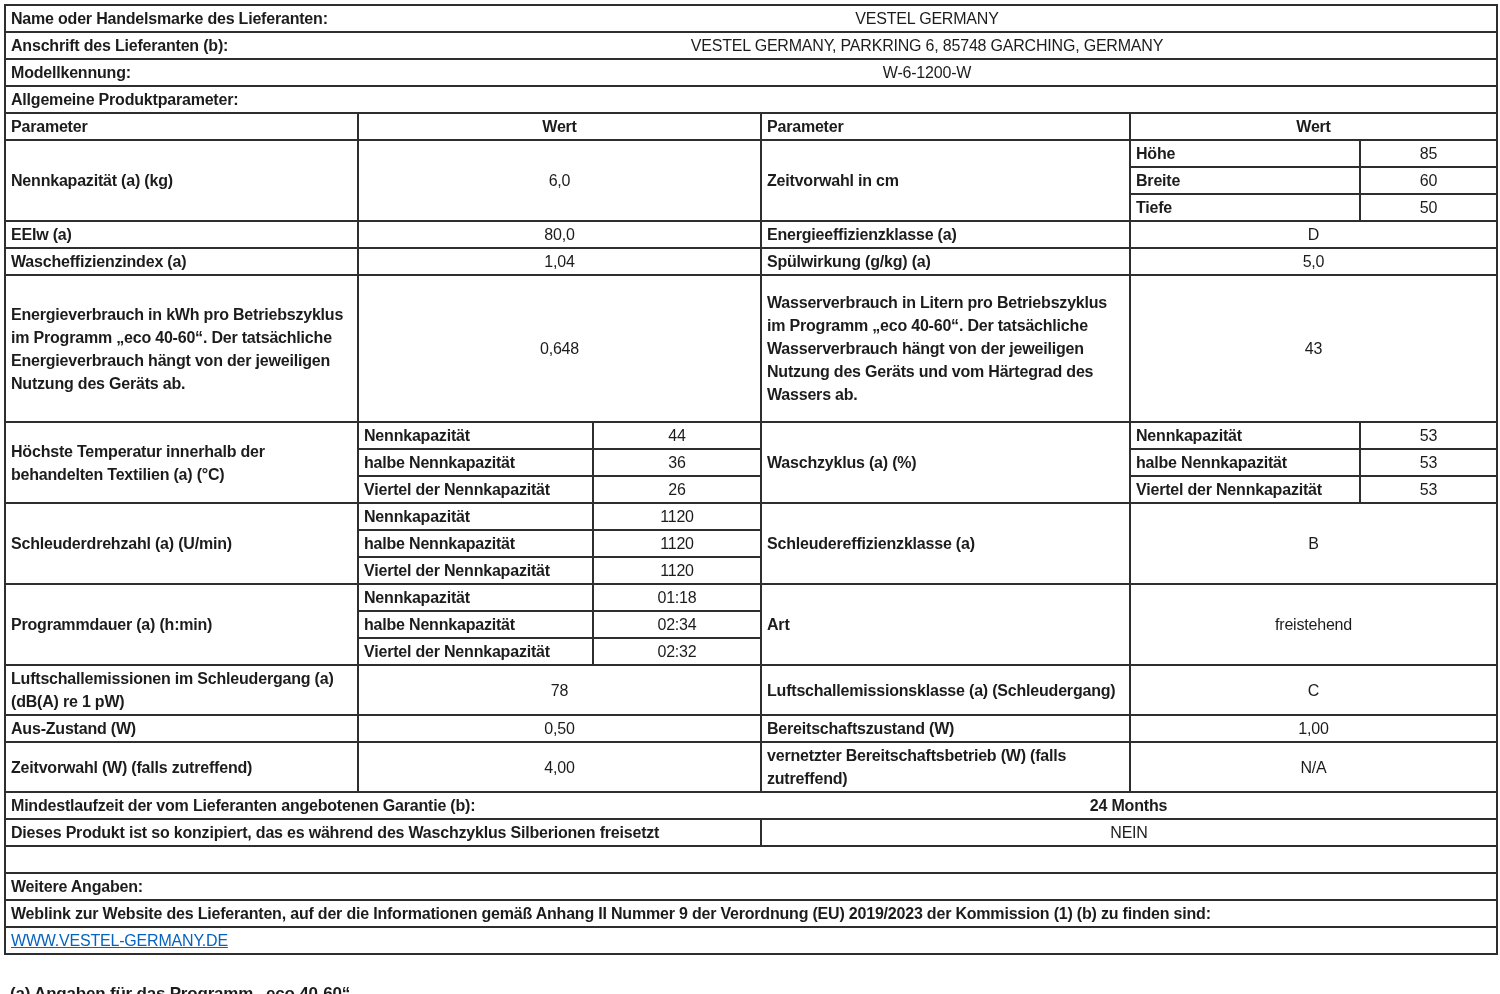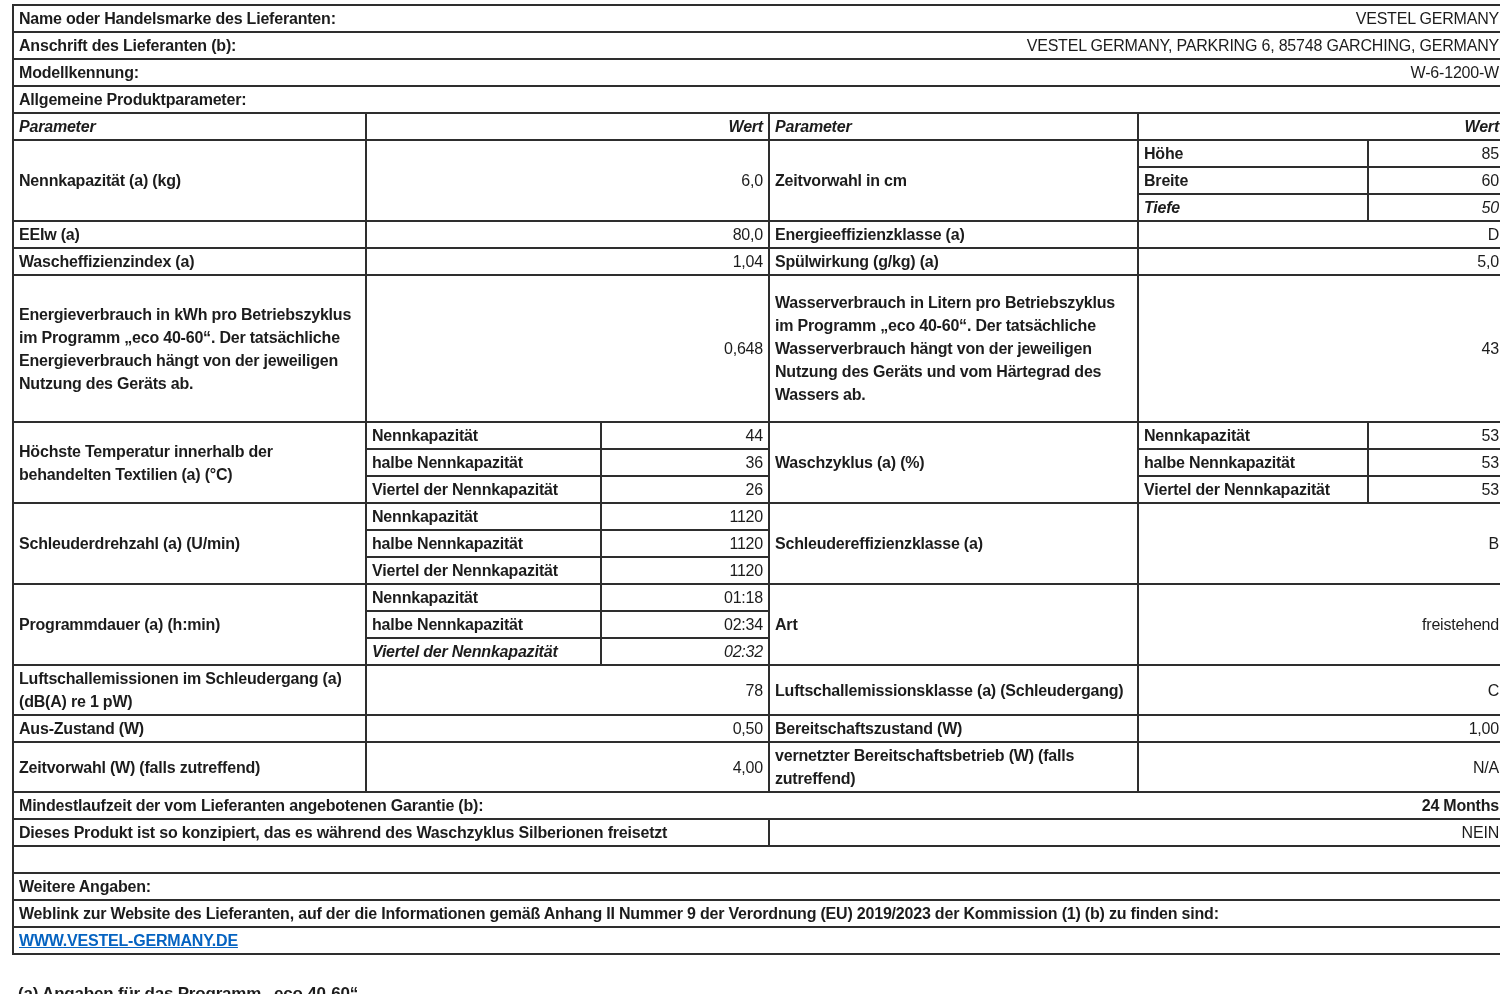--- a/index.html
+++ b/index.html
@@ -4,7 +4,7 @@
 <style>
   html,body{margin:0;padding:0;background:#ffffff;}
   body{font-family:"Liberation Sans", sans-serif;color:#1c1c1c;}
-  .page{width:1500px;height:994px;box-sizing:border-box;padding:4px 4px 0 12px;overflow:hidden;}
+  .page{width:1500px;height:994px;box-sizing:border-box;padding:4px 4px 0 4px;overflow:hidden;}
   table.sheet{border-collapse:collapse;table-layout:fixed;width:1492px;}
   td{border:2px solid #2e2e2e;font-size:16px;letter-spacing:-0.2px;vertical-align:middle;
      padding:1px 5px;overflow:hidden;line-height:23px;}

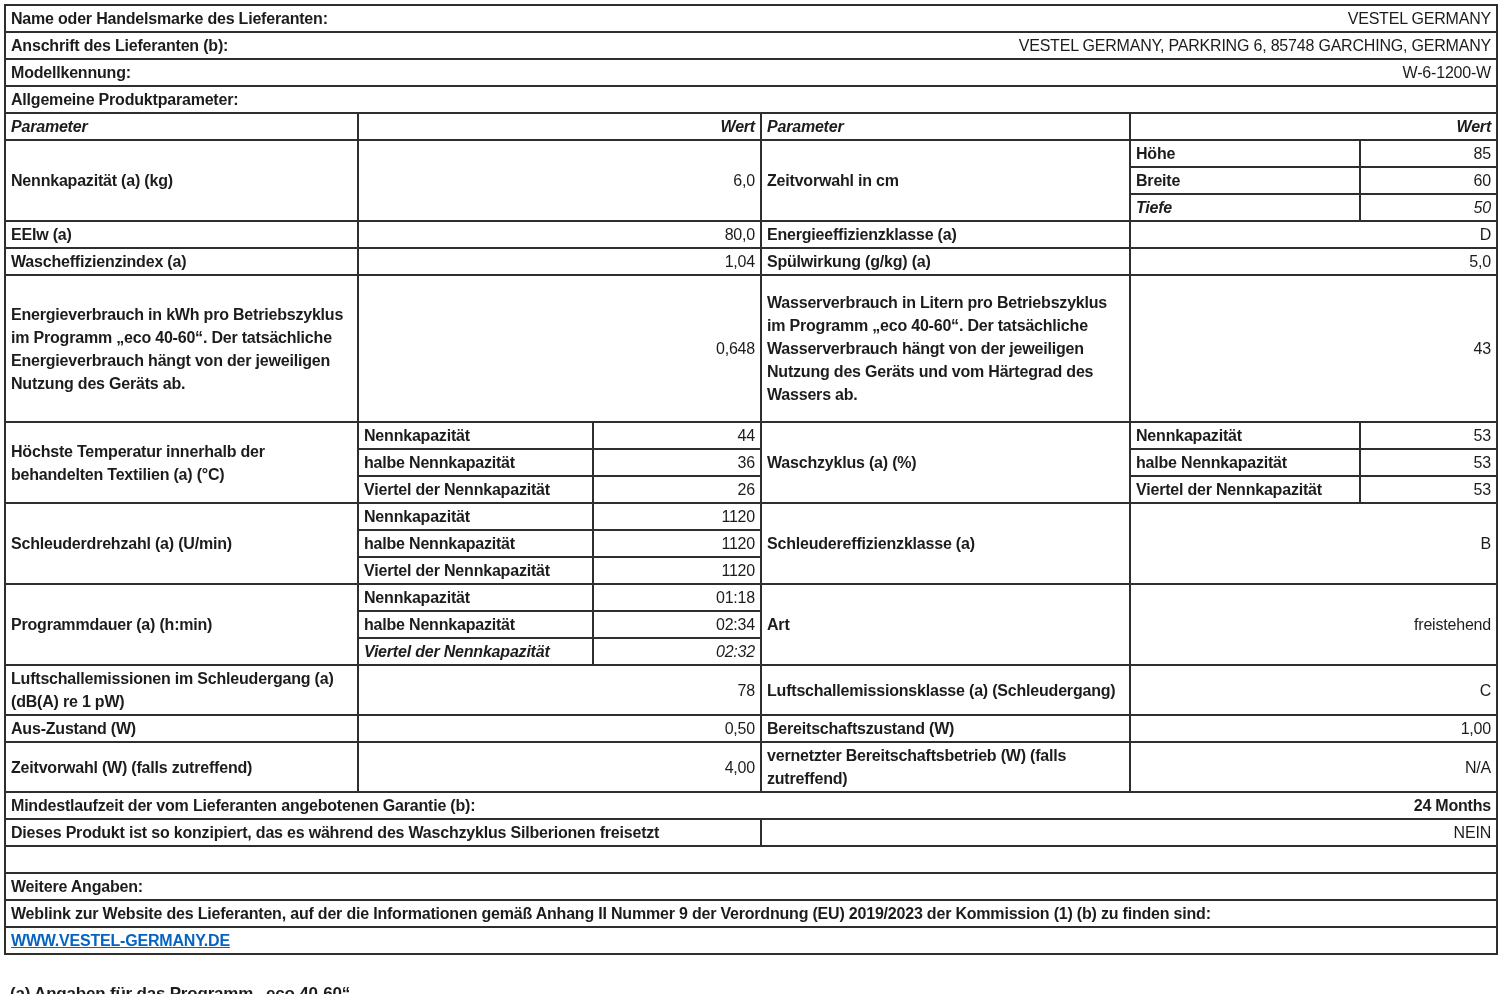--- a/index.html
+++ b/index.html
@@ -9,7 +9,7 @@
   td{border:2px solid #2e2e2e;font-size:16px;letter-spacing:-0.2px;vertical-align:middle;
      padding:1px 5px;overflow:hidden;line-height:23px;}
   .lbl{font-weight:bold;text-align:left;}
-  .val{text-align:right;}
+  .val{text-align:center;}
   .b{font-weight:bold;}
   .hid-r{border-right-style:hidden;}
   .hid-l{border-left-style:hidden;}

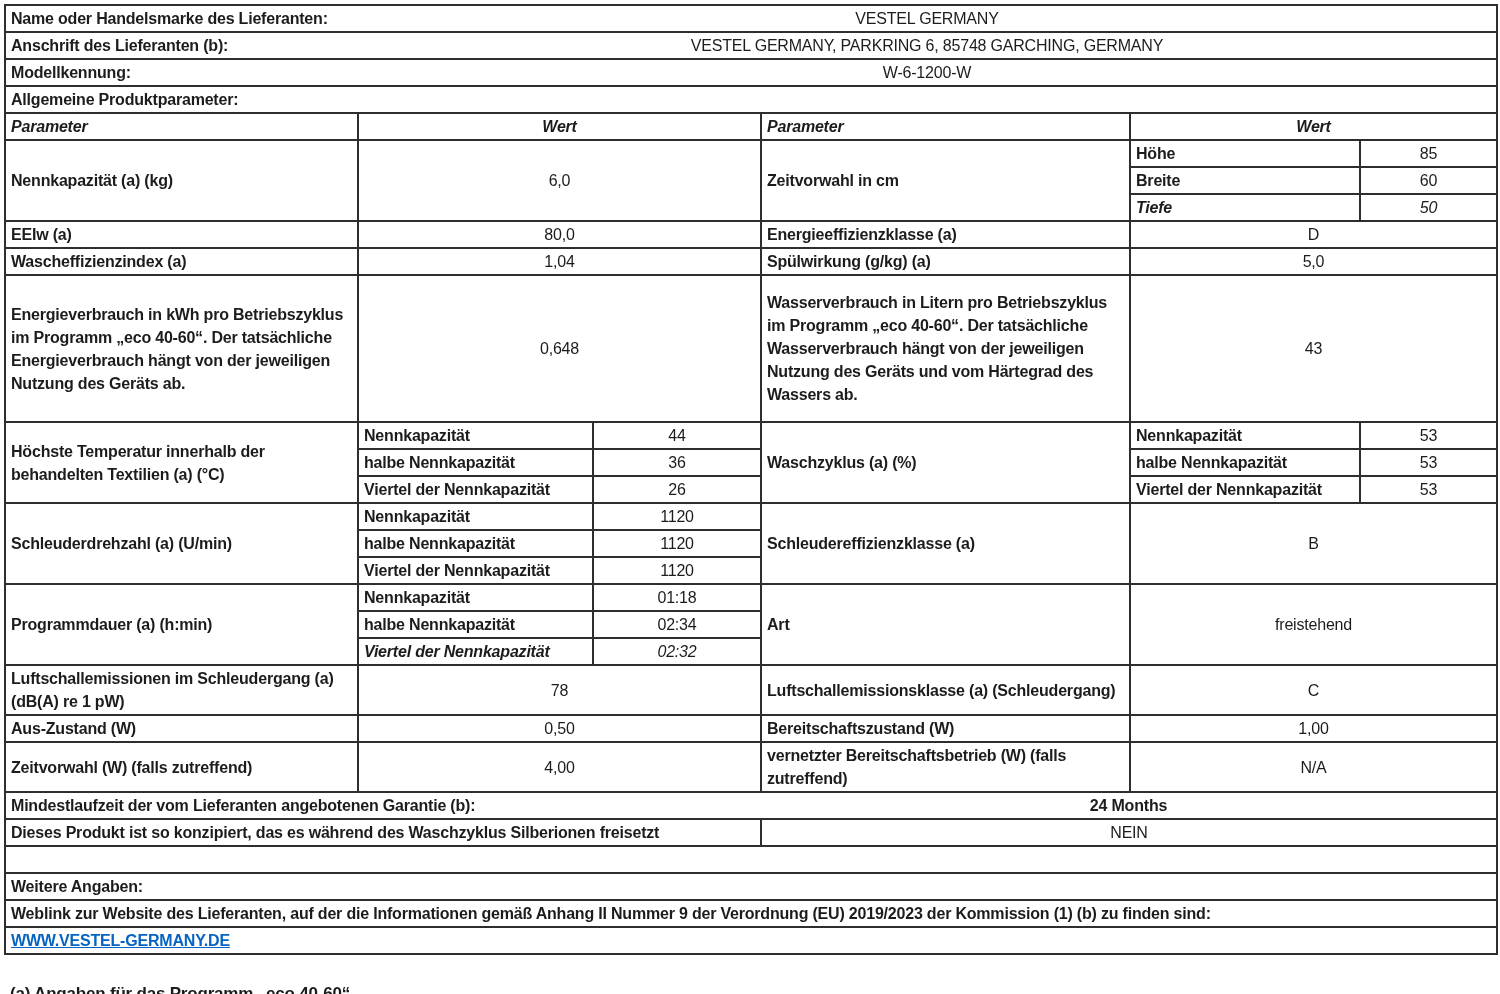--- a/index.html
+++ b/index.html
@@ -15,7 +15,7 @@
   .hid-l{border-left-style:hidden;}
   .empty-cell{border-top:2px solid #2e2e2e;border-bottom:2px solid #2e2e2e;}
   .linkcell a{color:#0563C1;text-decoration:underline;font-weight:bold;}
-  .h24{height:24px;font-style:italic;} .h25{height:25px;} .h27{height:27px;} .h49{height:49px;} .h147{height:147px;margin-top:20px;}
+  .h24{height:24px;} .h25{height:25px;} .h27{height:27px;} .h49{height:49px;} .h147{height:147px;margin-top:20px;}
   .notes{margin:26px 0 0 6px;font-weight:bold;font-size:17px;line-height:25.5px;letter-spacing:-0.2px;}
 </style>
 </head>

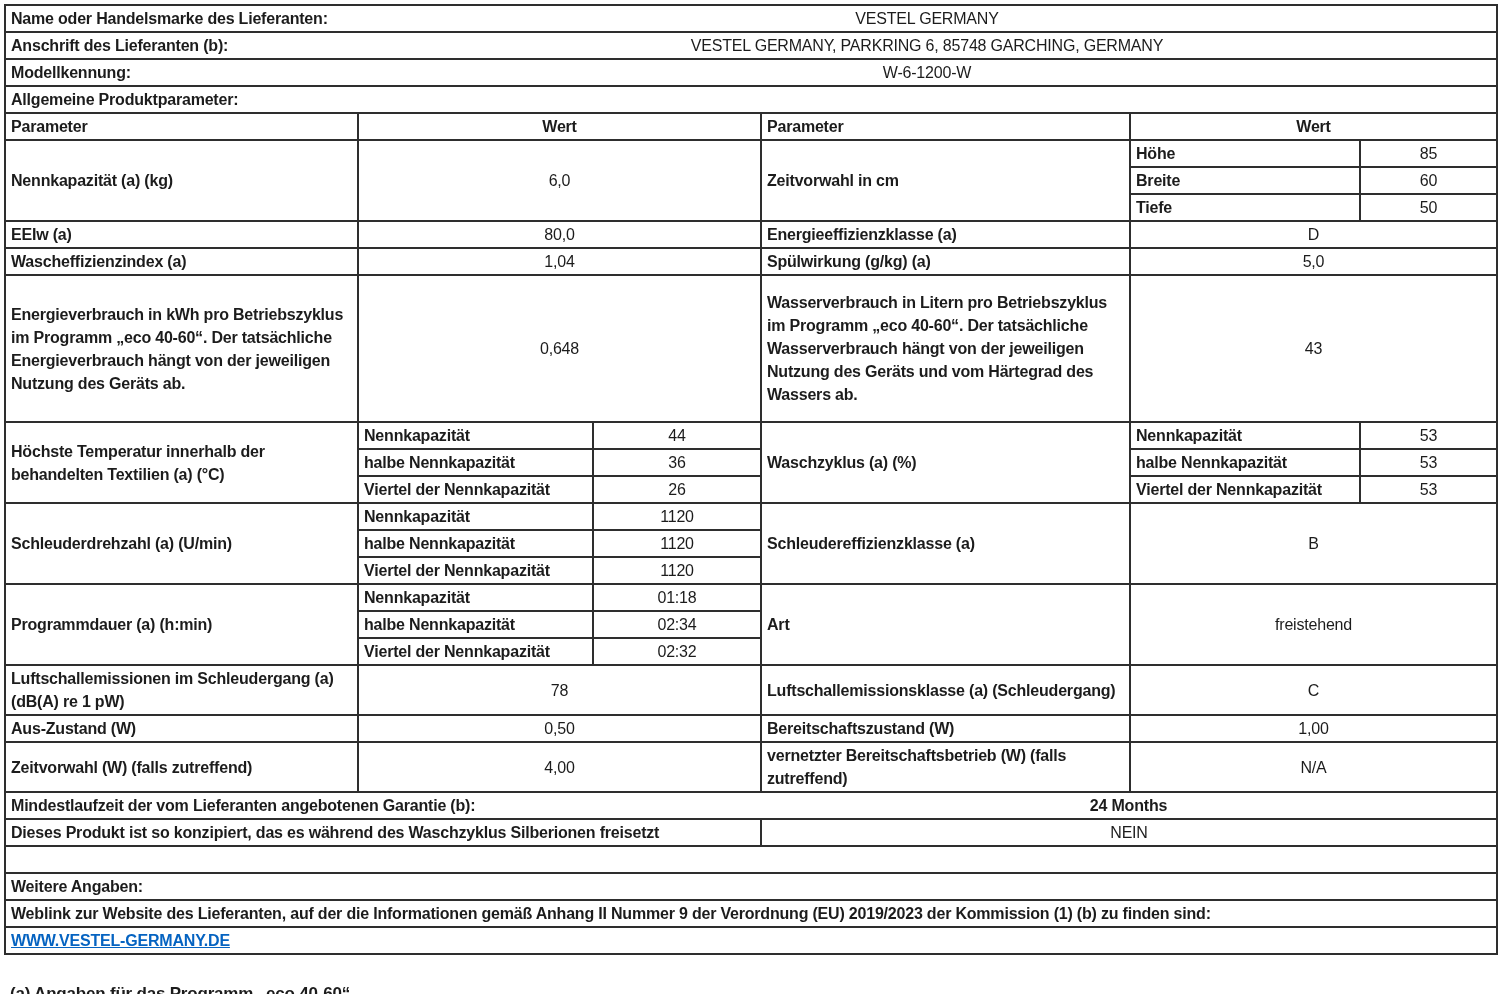--- a/index.html
+++ b/index.html
@@ -14,7 +14,7 @@
   .hid-r{border-right-style:hidden;}
   .hid-l{border-left-style:hidden;}
   .empty-cell{border-top:2px solid #2e2e2e;border-bottom:2px solid #2e2e2e;}
-  .linkcell a{color:#0563C1;text-decoration:underline;font-weight:bold;}
+  .linkcell a{color:#0563C1;text-decoration:underline;font-weight:normal;}
   .h24{height:24px;} .h25{height:25px;} .h27{height:27px;} .h49{height:49px;} .h147{height:147px;margin-top:20px;}
   .notes{margin:26px 0 0 6px;font-weight:bold;font-size:17px;line-height:25.5px;letter-spacing:-0.2px;}
 </style>

